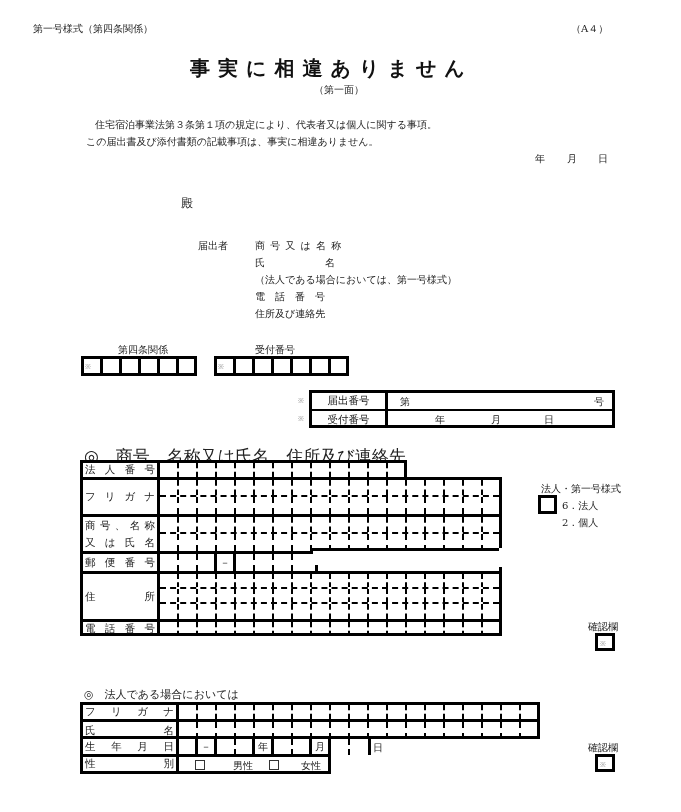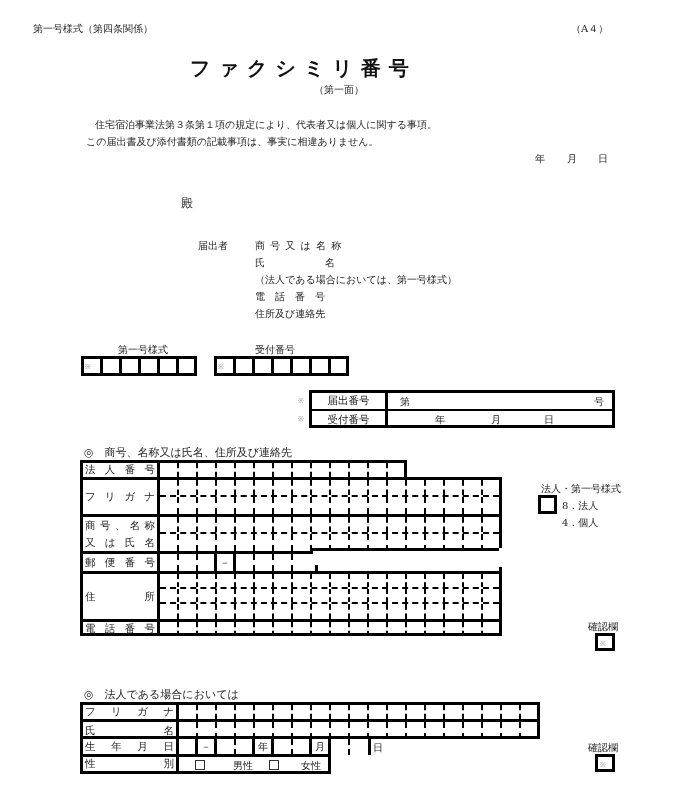--- a/index.html
+++ b/index.html
@@ -25,7 +25,7 @@
 
 <div class="abs" style="left:33px;top:22px;font-size:10px;">第一号様式（第四条関係）</div>
 <div class="abs" style="left:571px;top:22px;font-size:10px;">（A４）</div>
-<div class="abs title" style="left:190px;top:55px;">ファクシミリ番号</div>
+<div class="abs title" style="left:190px;top:55px;">事実に相違ありません</div>
 <div class="abs" style="left:314px;top:83px;font-size:10px;">（第一面）</div>
 
 <div class="abs" style="left:95px;top:118px;">住宅宿泊事業法第３条第１項の規定により、代表者又は個人に関する事項。</div>

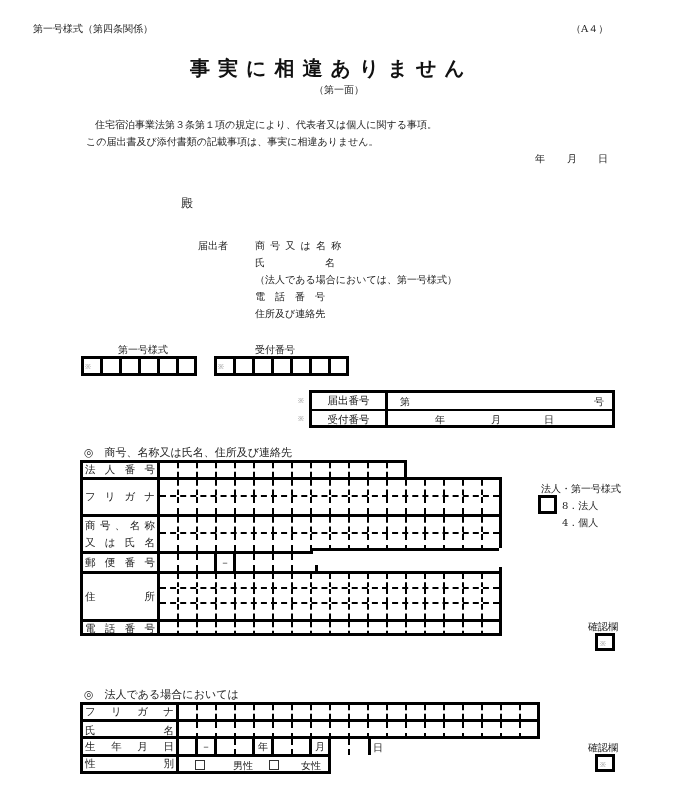--- a/index.html
+++ b/index.html
@@ -43,7 +43,7 @@
 <div class="abs" style="left:255px;top:290px;">電　話　番　号</div>
 <div class="abs" style="left:255px;top:307px;">住所及び連絡先</div>
 
-<div class="abs" style="left:118px;top:343px;">第一号様式</div>
+<div class="abs" style="left:118px;top:343px;">第四条関係</div>
 <div class="grid" style="left:81px;top:356px;width:116px;height:20px;">
   <div class="cells" style="left:0;right:0;">
     <div class="cell solid" style="width:19px;justify-content:flex-start;padding-left:1px;">

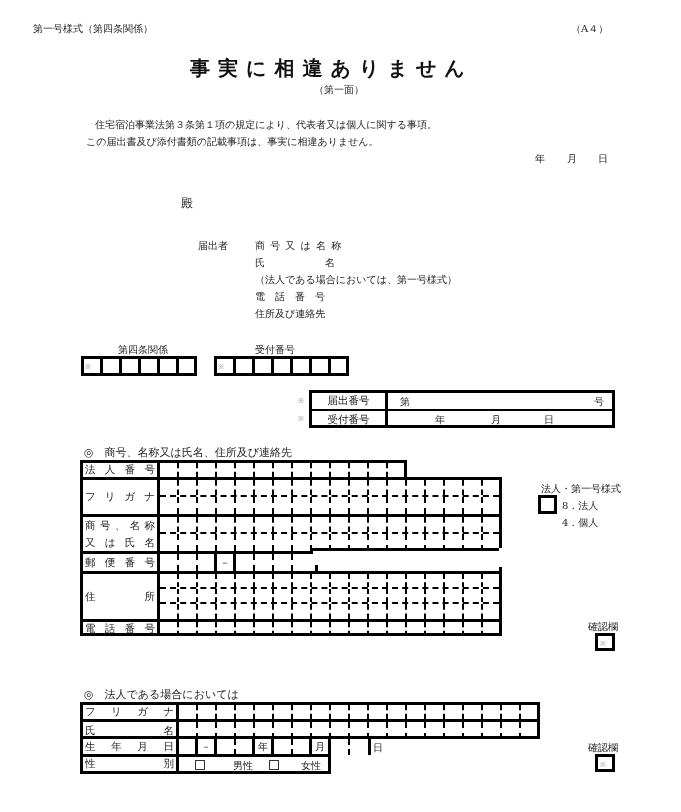--- a/index.html
+++ b/index.html
@@ -87,7 +87,7 @@
   </div>
 </div>
 
-<div class="abs" style="left:84px;top:445px;font-size:11px;">◎　商号、名称又は氏名、住所及び連絡先</div>
+<div class="abs" style="left:84px;top:445px;font-size:17px;">◎　商号、名称又は氏名、住所及び連絡先</div>
 
 <div class="grid" style="left:80px;top:460px;width:327px;height:20px;">
   <div class="lbl spread" style="width:77px;">

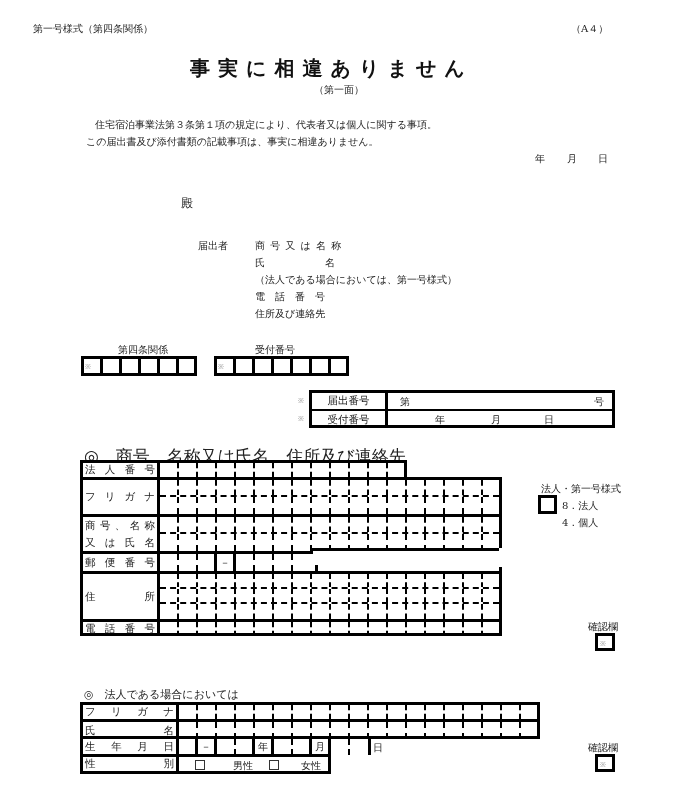--- a/index.html
+++ b/index.html
@@ -346,7 +346,7 @@
 
 <div class="abs" style="left:541px;top:482px;">法人・第一号様式</div>
 <div class="box" style="left:538px;top:495px;width:19px;height:19px;"></div>
-<div class="abs" style="left:562px;top:499px;">8．法人</div>
+<div class="abs" style="left:562px;top:499px;">6．法人</div>
 <div class="abs" style="left:562px;top:516px;">4．個人</div>
 
 <div class="abs" style="left:588px;top:620px;">確認欄</div>

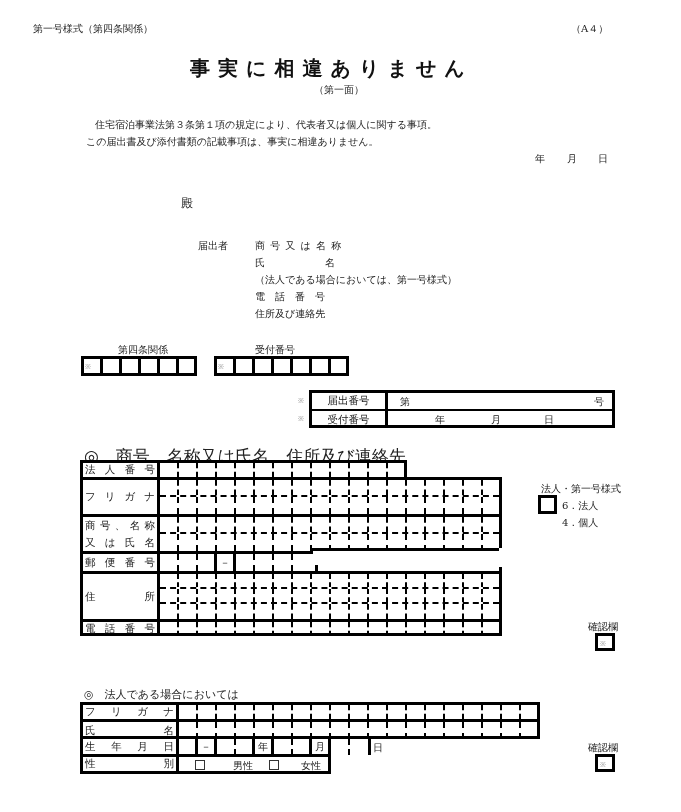--- a/index.html
+++ b/index.html
@@ -347,7 +347,7 @@
 <div class="abs" style="left:541px;top:482px;">法人・第一号様式</div>
 <div class="box" style="left:538px;top:495px;width:19px;height:19px;"></div>
 <div class="abs" style="left:562px;top:499px;">6．法人</div>
-<div class="abs" style="left:562px;top:516px;">4．個人</div>
+<div class="abs" style="left:562px;top:516px;">2．個人</div>
 
 <div class="abs" style="left:588px;top:620px;">確認欄</div>
 <div class="box" style="left:595px;top:633px;width:20px;height:18px;">

